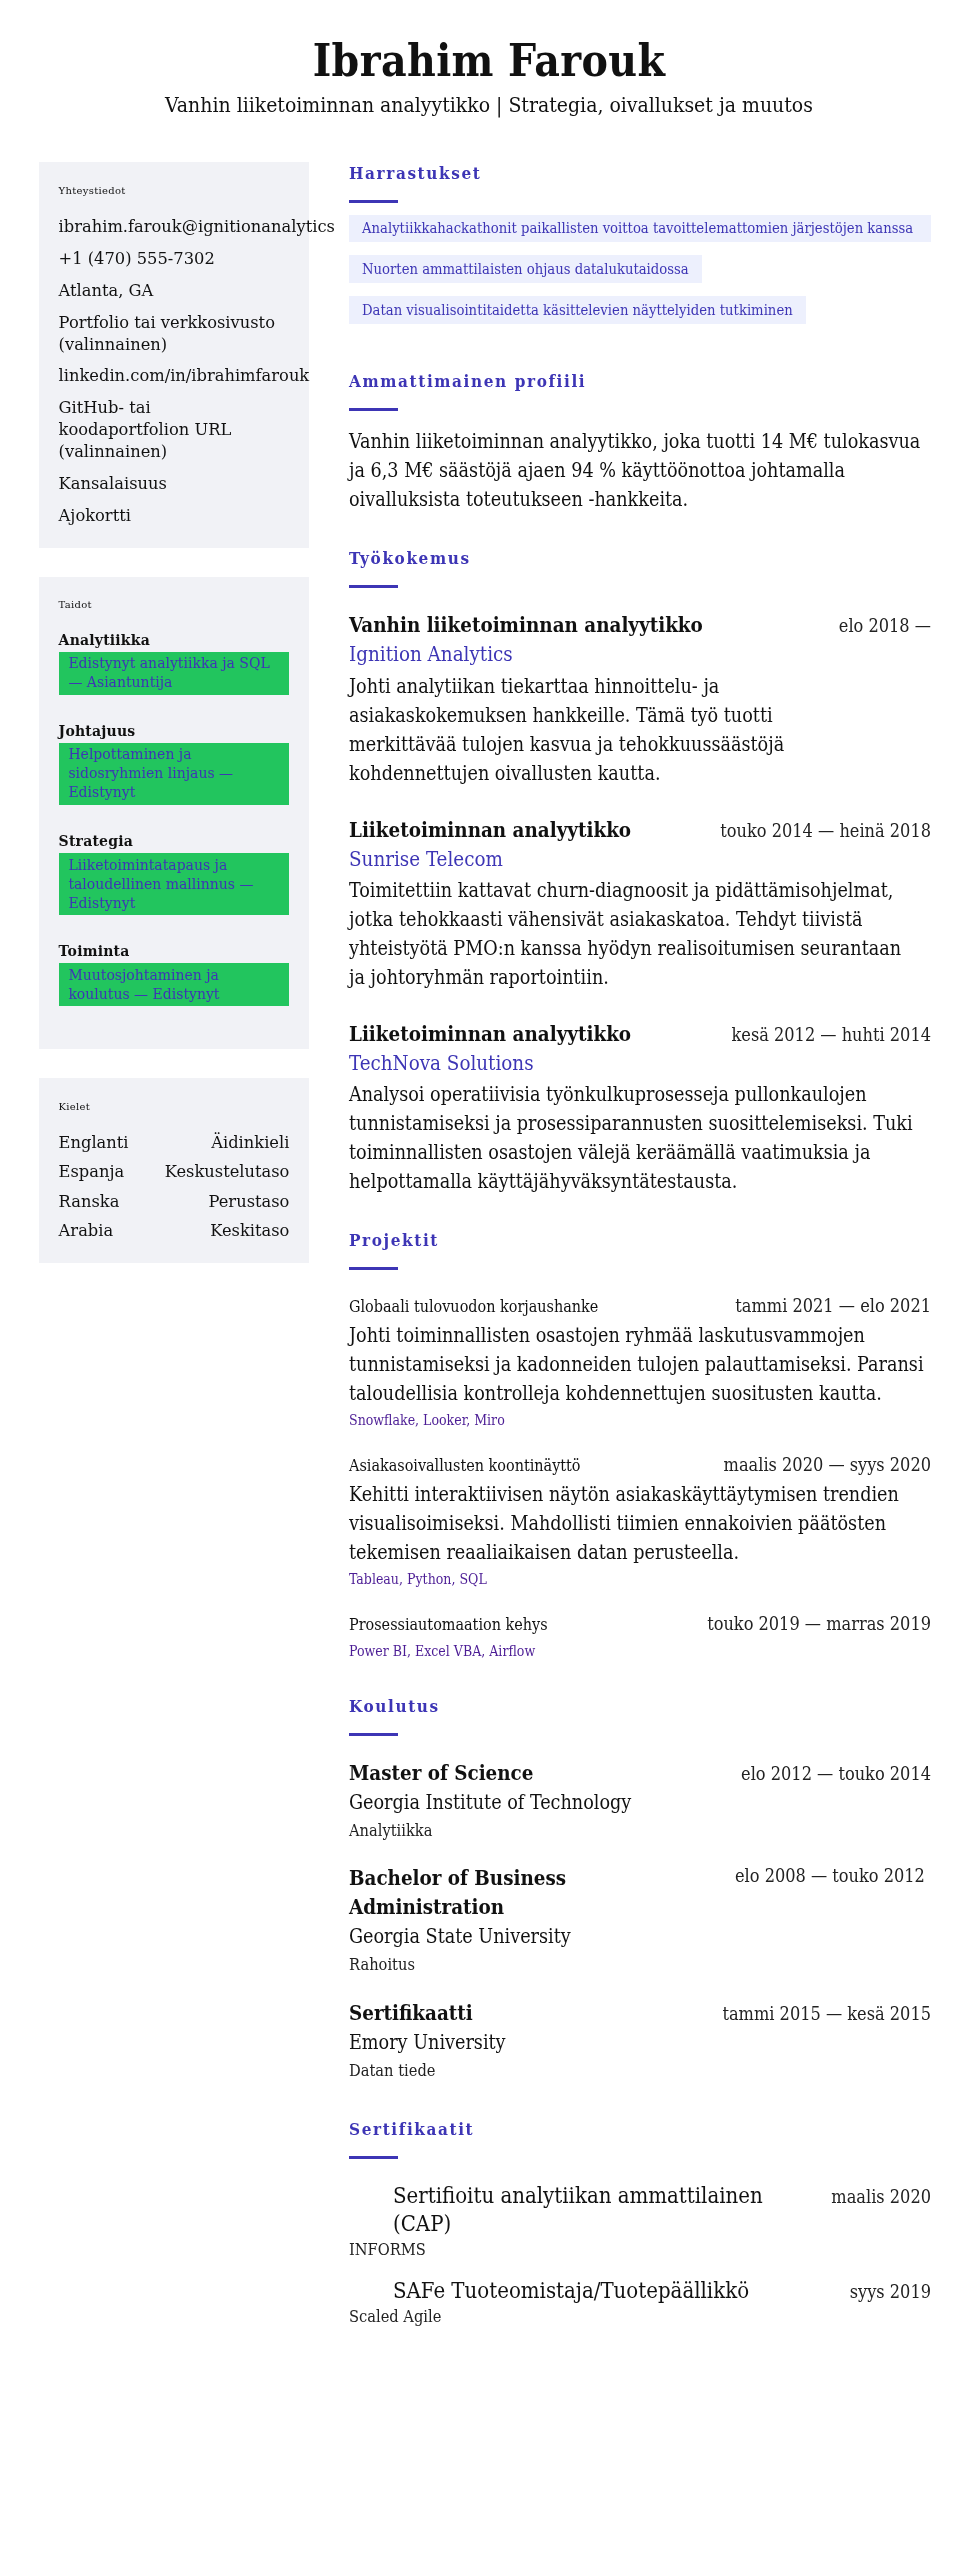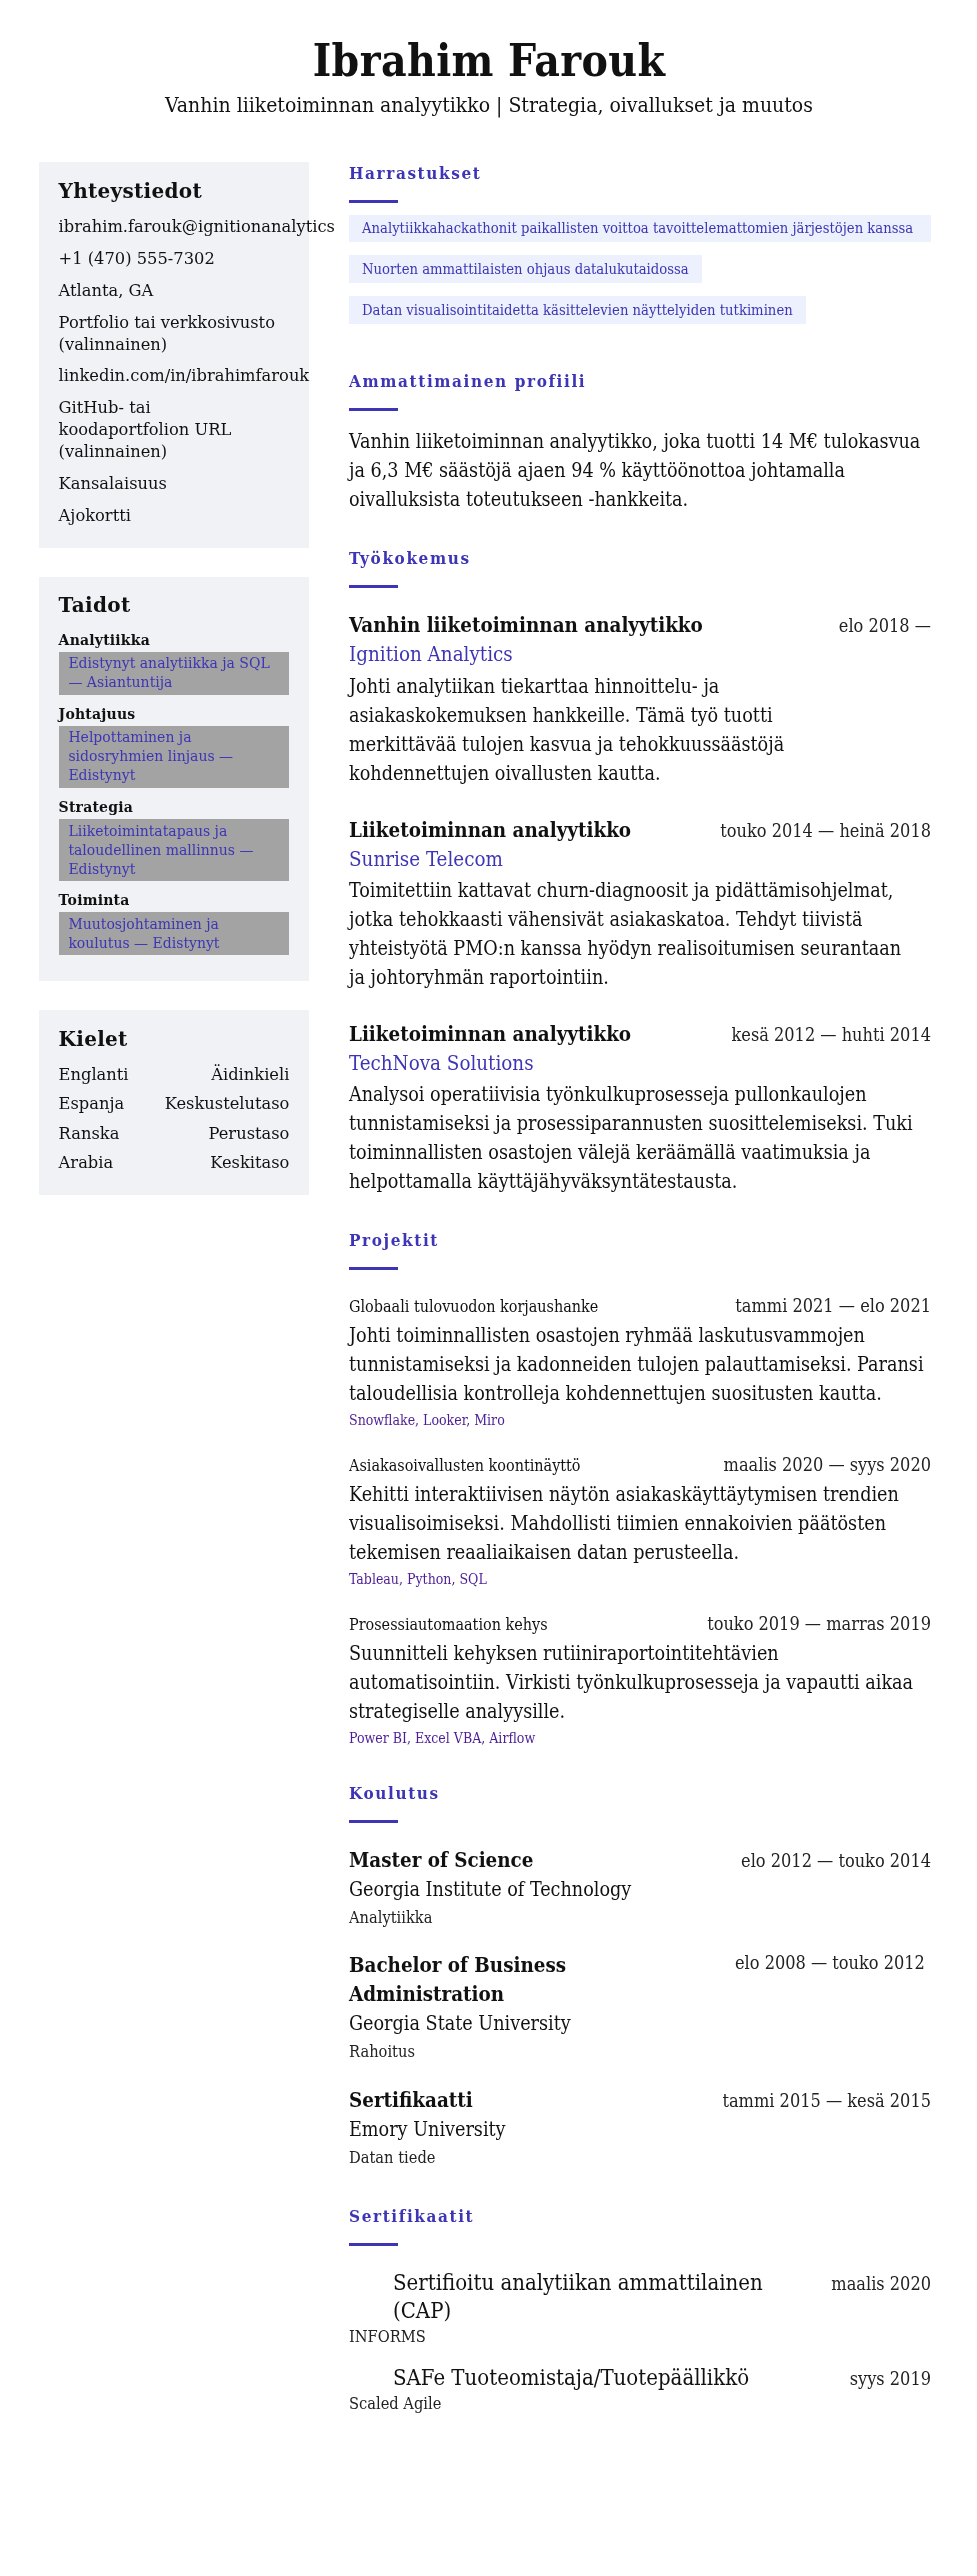--- a/index.html
+++ b/index.html
@@ -27,7 +27,7 @@
     padding: 19.6px 19.6px 21px 19.6px;
     margin-bottom: 29px;
   }
-  .side-title { font-size: 20px; font-weight: bold; line-height: 18px; margin-bottom: 16.3px; letter-spacing: 0.3px; }
+  .side-title { font-size: 10px; font-weight: normal; line-height: 18px; margin-bottom: 16.3px; letter-spacing: 0.3px; }
   .contact-item { font-size: 16.3px; line-height: 22px; margin-bottom: 9.8px; white-space: normal; }
   .contact-item.nowrap { white-space: nowrap; }
   .skill-group-title { font-size: 14px; font-weight: bold; line-height: 18px; margin-bottom: 3.3px; letter-spacing: 0.2px; }

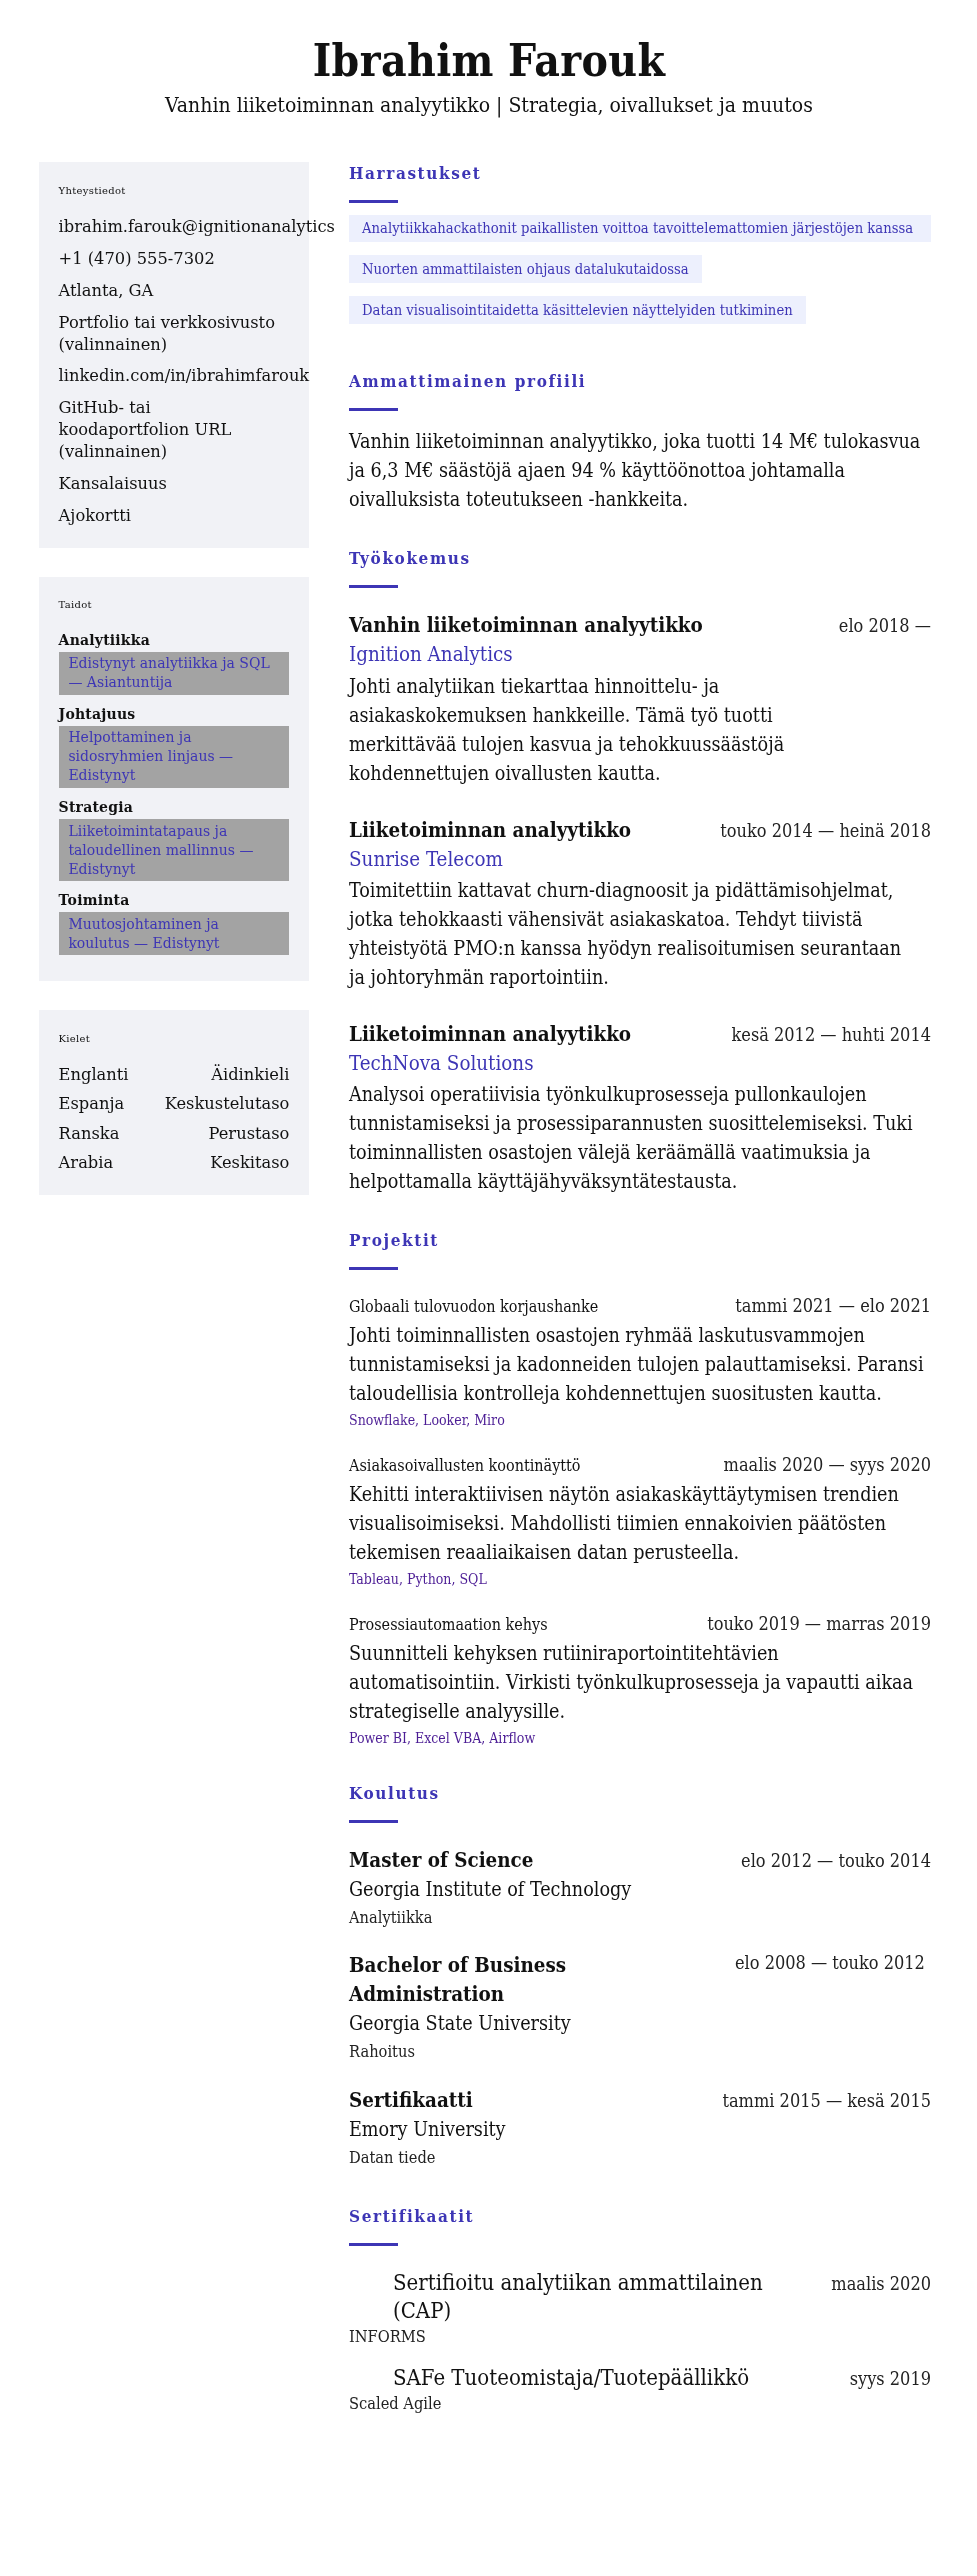--- a/index.html
+++ b/index.html
@@ -32,10 +32,10 @@
   .contact-item.nowrap { white-space: nowrap; }
   .skill-group-title { font-size: 14px; font-weight: bold; line-height: 18px; margin-bottom: 3.3px; letter-spacing: 0.2px; }
   .skill-chip {
-    background: #a3a3a3; color: #3d35b5;
+    background: #22c55e; color: #3d35b5;
     font-size: 14px; line-height: 19px;
     padding: 2.4px 9.8px 2.4px 9.8px;
-    margin-bottom: 10px;
+    margin-bottom: 27px;
   }
   .lang-row { display: flex; justify-content: space-between; font-size: 16.3px; line-height: 22px; margin-bottom: 7.3px; }
 

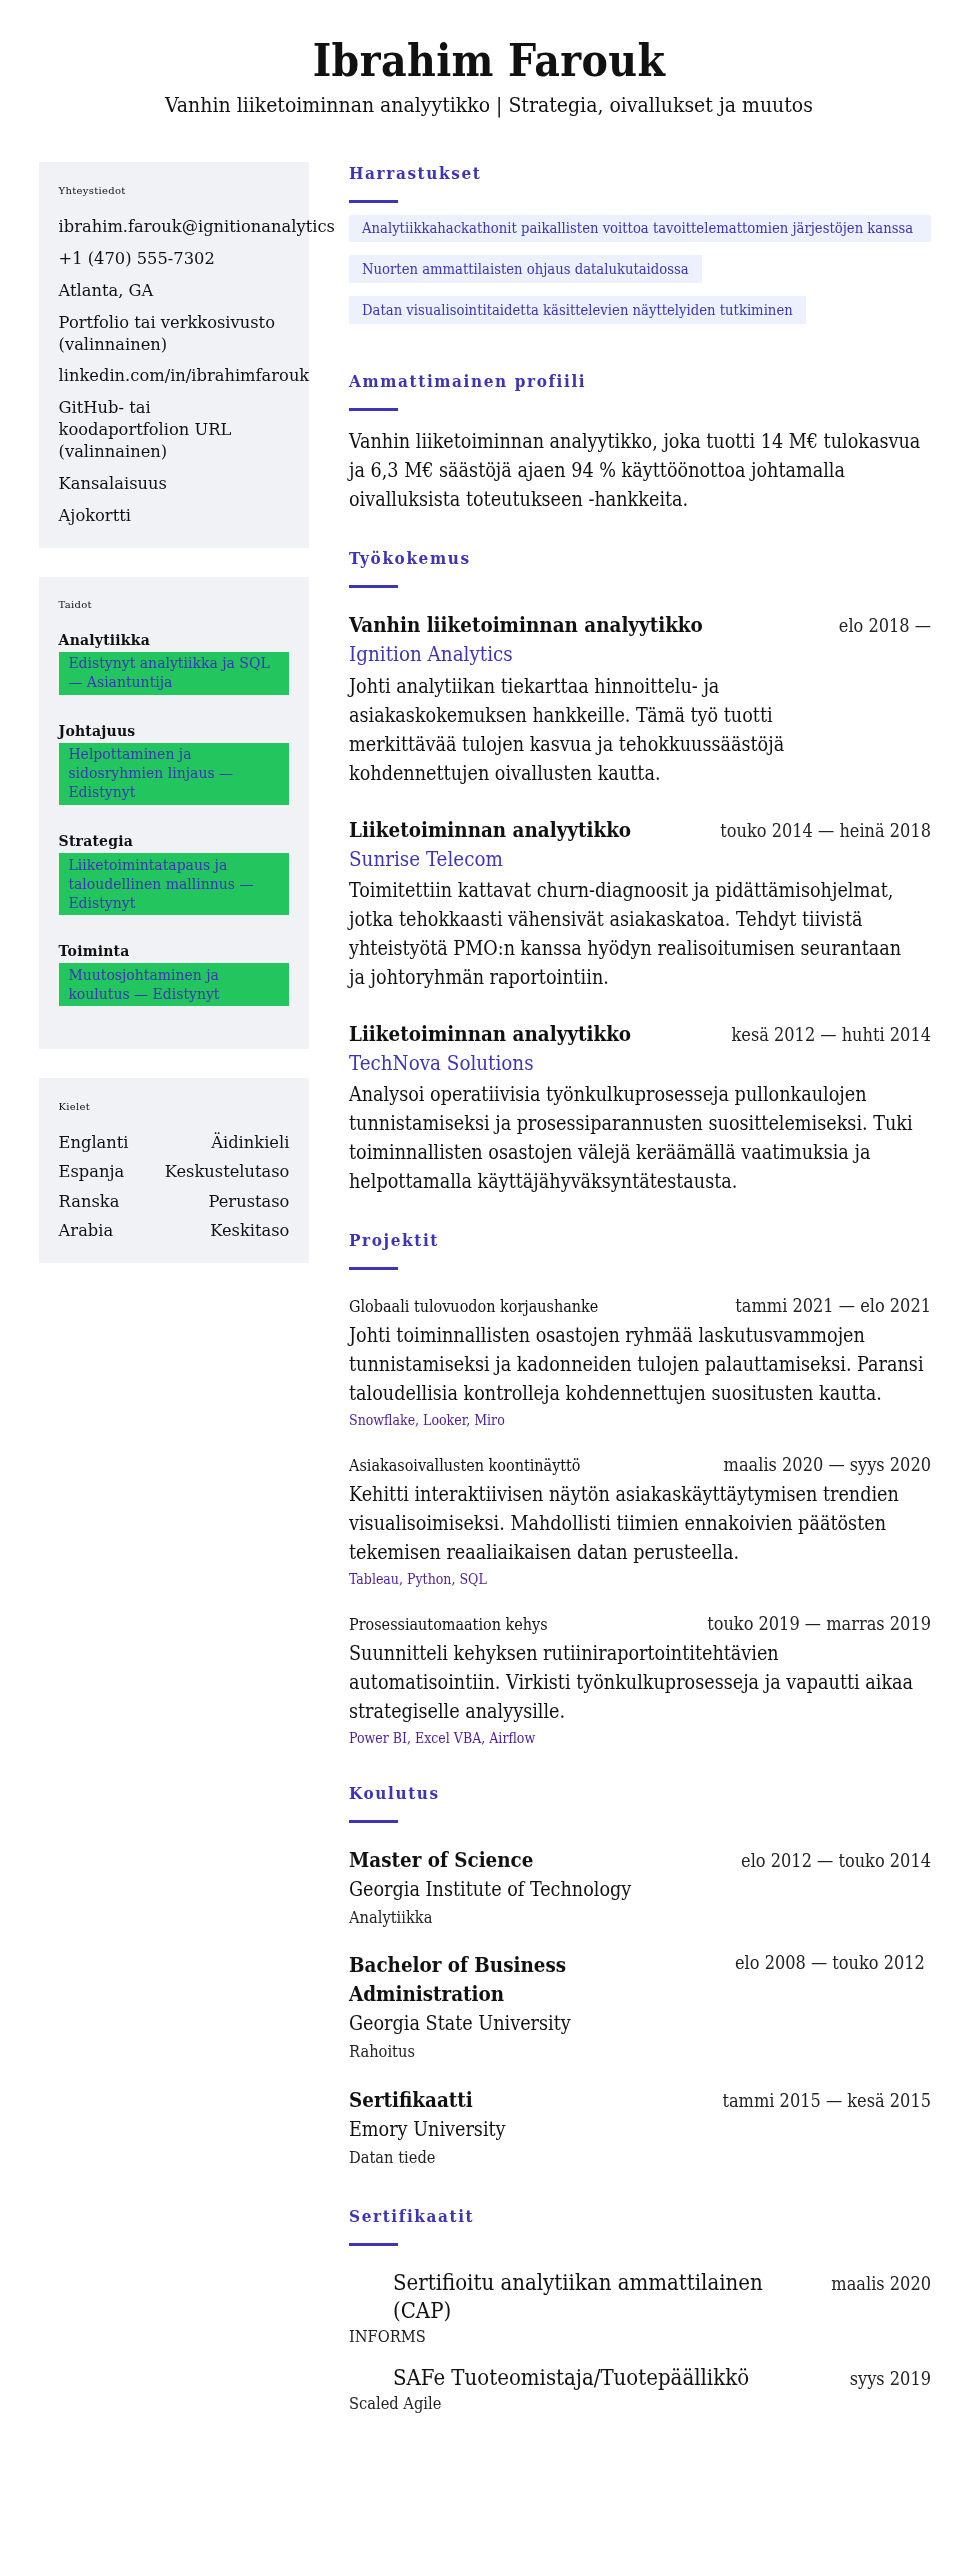--- a/index.html
+++ b/index.html
@@ -215,7 +215,6 @@
           <div class="proj-title">Prosessiautomaation kehys</div>
           <div class="entry-date">touko 2019 — marras 2019</div>
         </div>
-        <p class="entry-desc" style="margin-top:0">Suunnitteli kehyksen rutiiniraportointitehtävien automatisointiin. Virkisti työnkulkuprosesseja ja vapautti aikaa strategiselle analyysille.</p>
         <div class="proj-tools">Power BI, Excel VBA, Airflow</div>
       </div>
     </section>

